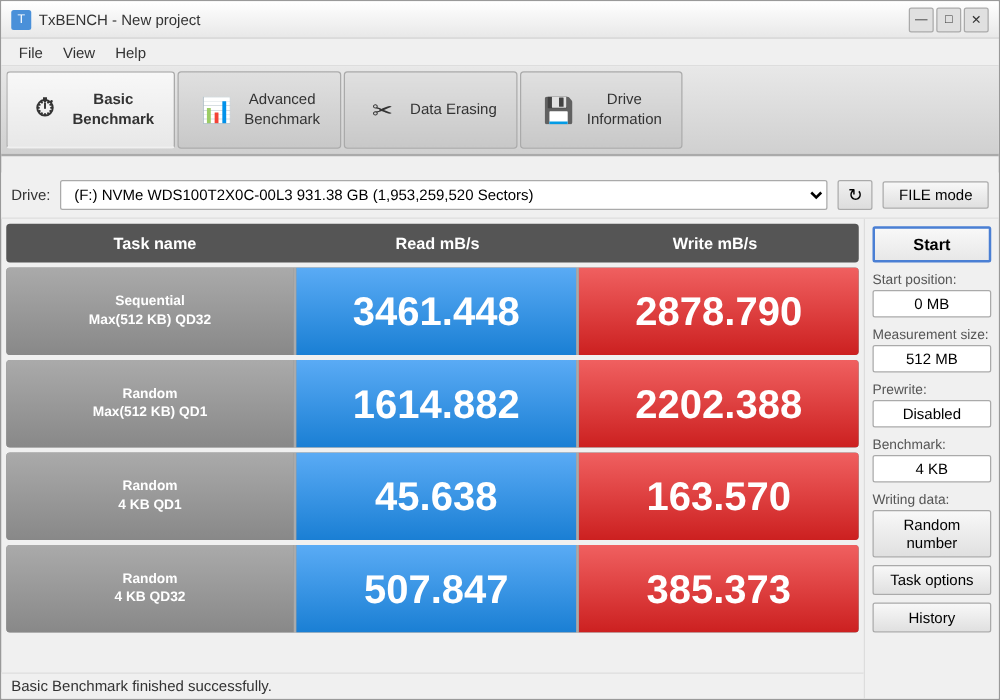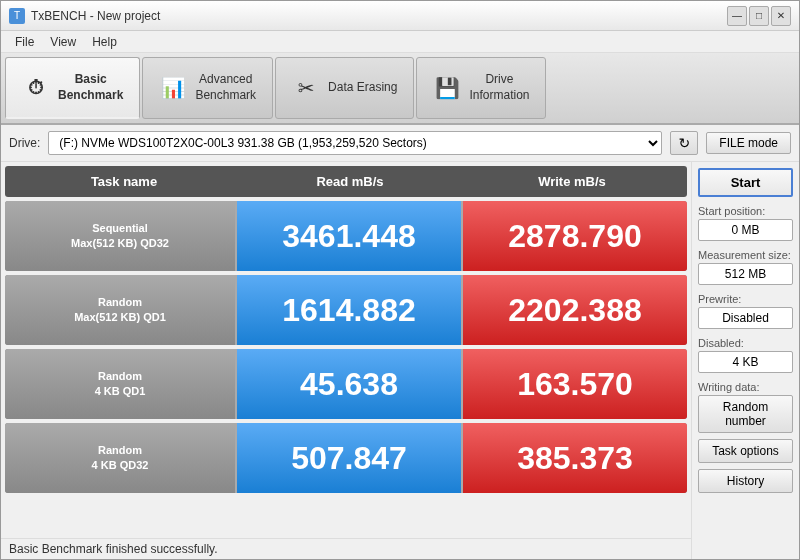--- a/index.html
+++ b/index.html
@@ -123,6 +123,7 @@
       background: #f0f0f0;
       border-bottom: 1px solid #ddd;
       gap: 8px;
+      margin-top: 13px;
     }
     .drive-label { font-size: 12px; color: #333; }
     .drive-select {

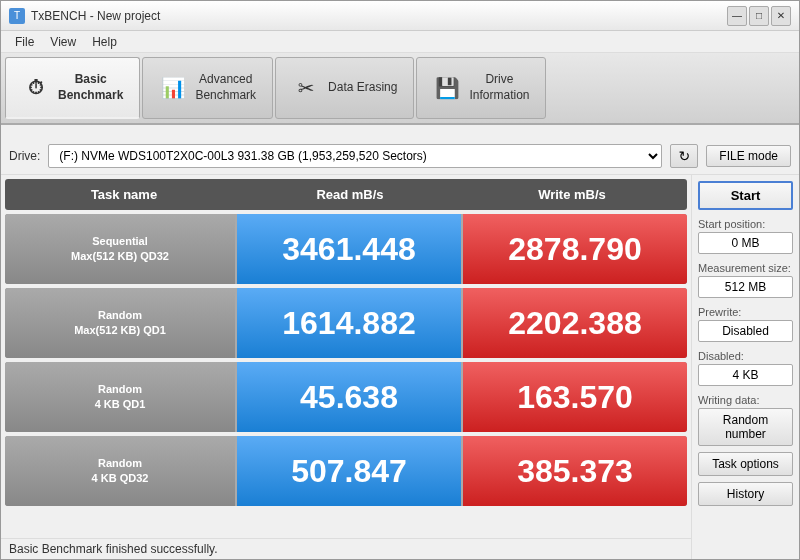--- a/index.html
+++ b/index.html
@@ -395,7 +395,7 @@
       </div>
 
       <div class="sidebar-section">
-        <span class="sidebar-label">Disabled:</span>
+        <span class="sidebar-label">Benchmark:</span>
         <div class="sidebar-value-box">4 KB</div>
       </div>
 

